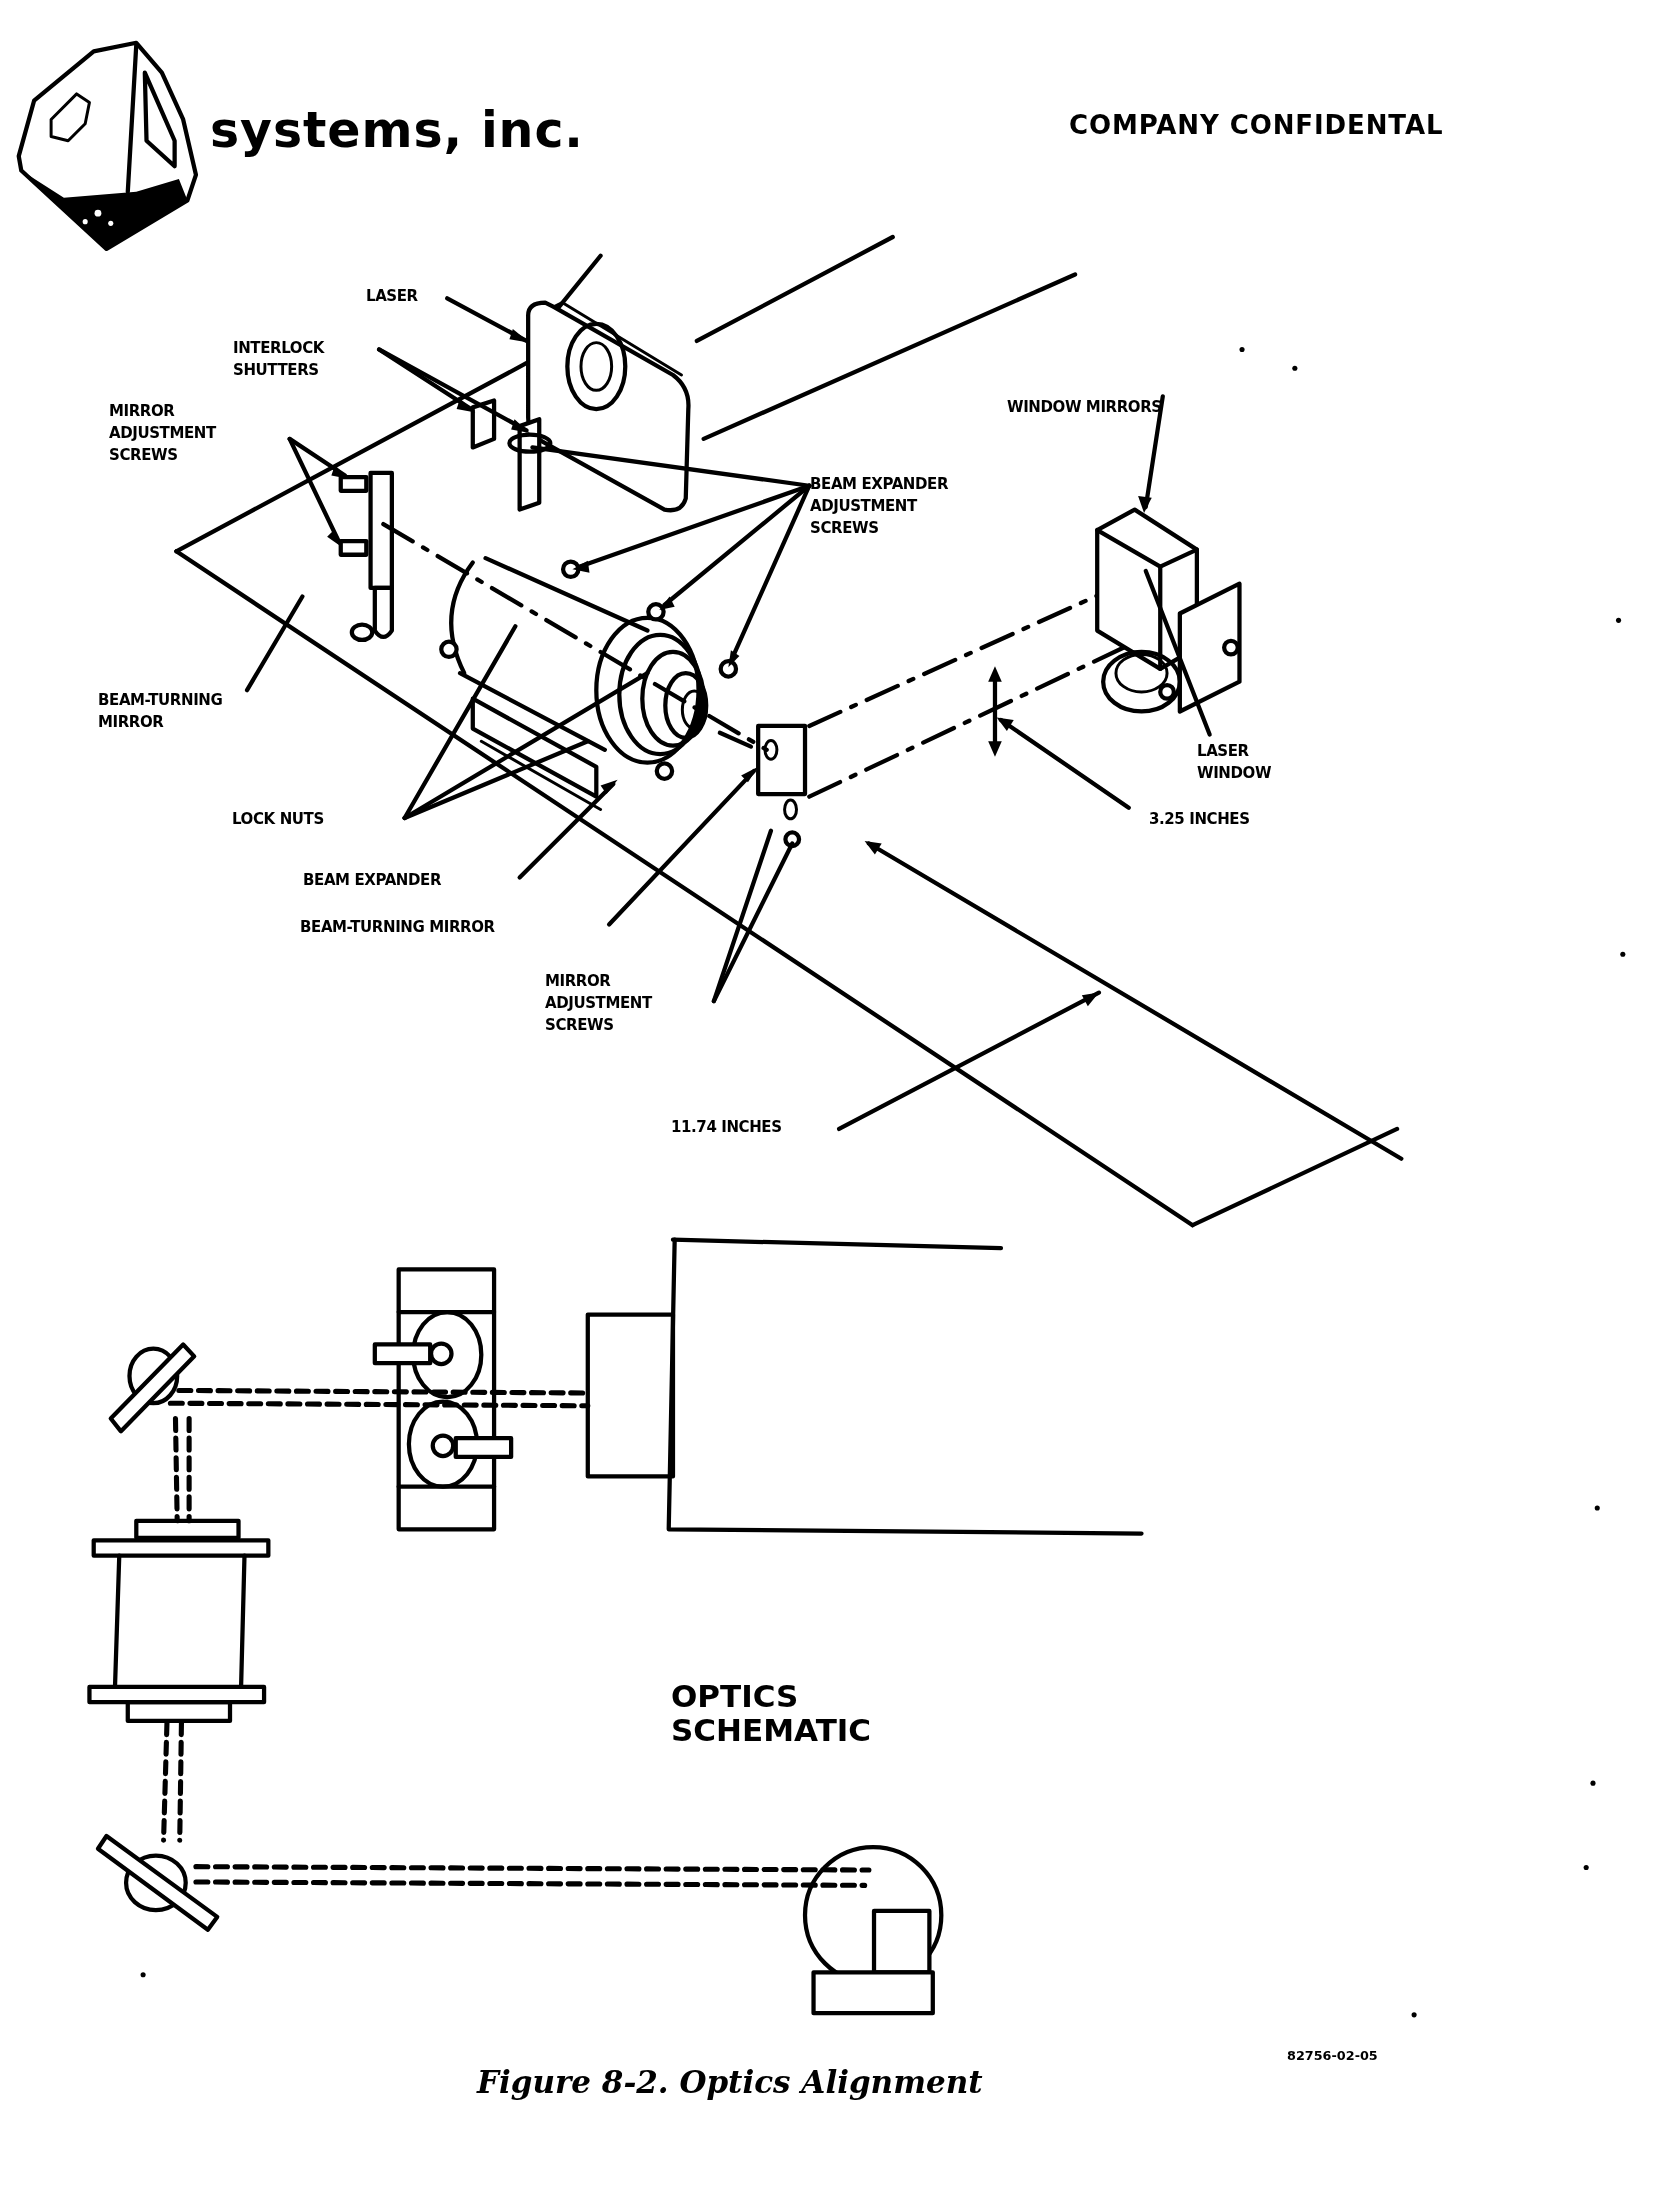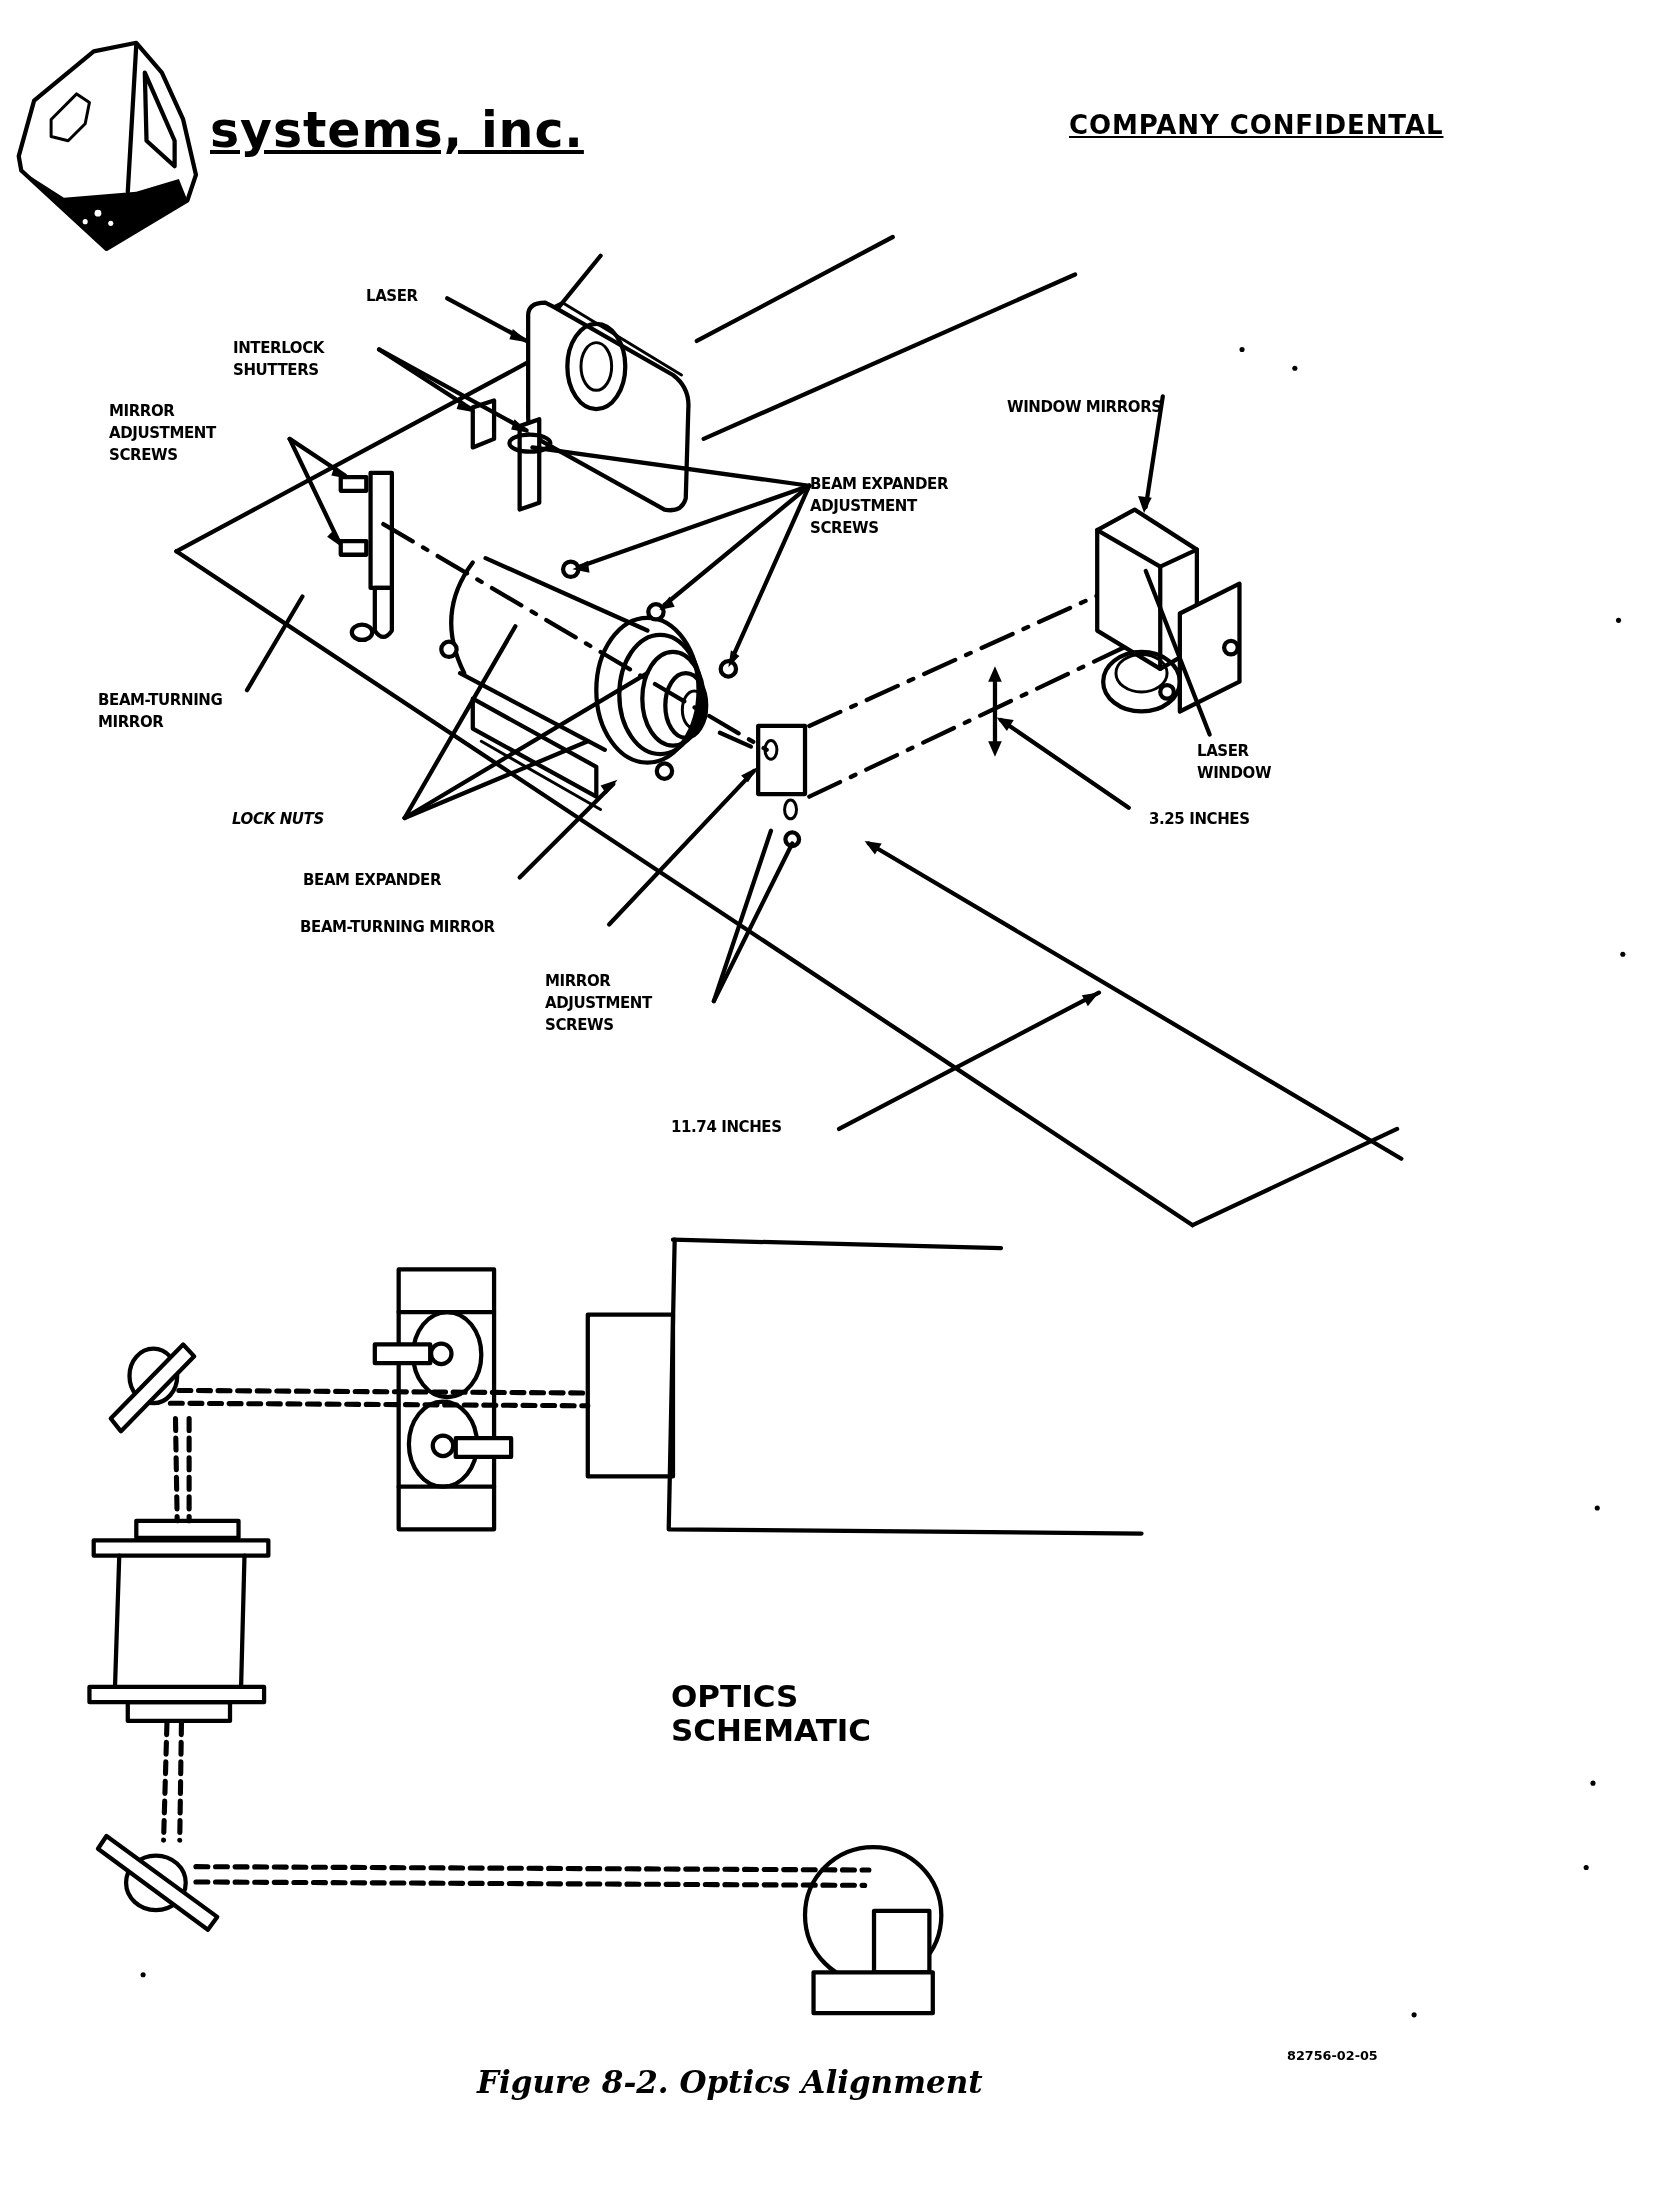--- a/index.html
+++ b/index.html
@@ -4,7 +4,7 @@
 <style>
   html, body { margin:0; padding:0; background:#ffffff; }
   body { width:1662px; height:2205px; position:relative; overflow:hidden; font-family:"DejaVu Sans", sans-serif; color:#000; }
-  .abs { position:absolute;text-decoration:underline; }
+  .abs { position:absolute; }
   .brand { left:210px; top:102px; font-size:49px; font-weight:bold; letter-spacing:0.9px; font-family:"DejaVu Sans", sans-serif; }
   .confidential { left:1069px; top:110px; font-size:26px; font-weight:bold; letter-spacing:0.9px; font-family:"DejaVu Sans", sans-serif;text-align:right; }
   .lbl { position:absolute; font-weight:bold; font-size:15px; line-height:22px; white-space:pre; font-family:"DejaVu Sans", sans-serif; letter-spacing:-0.4px; }

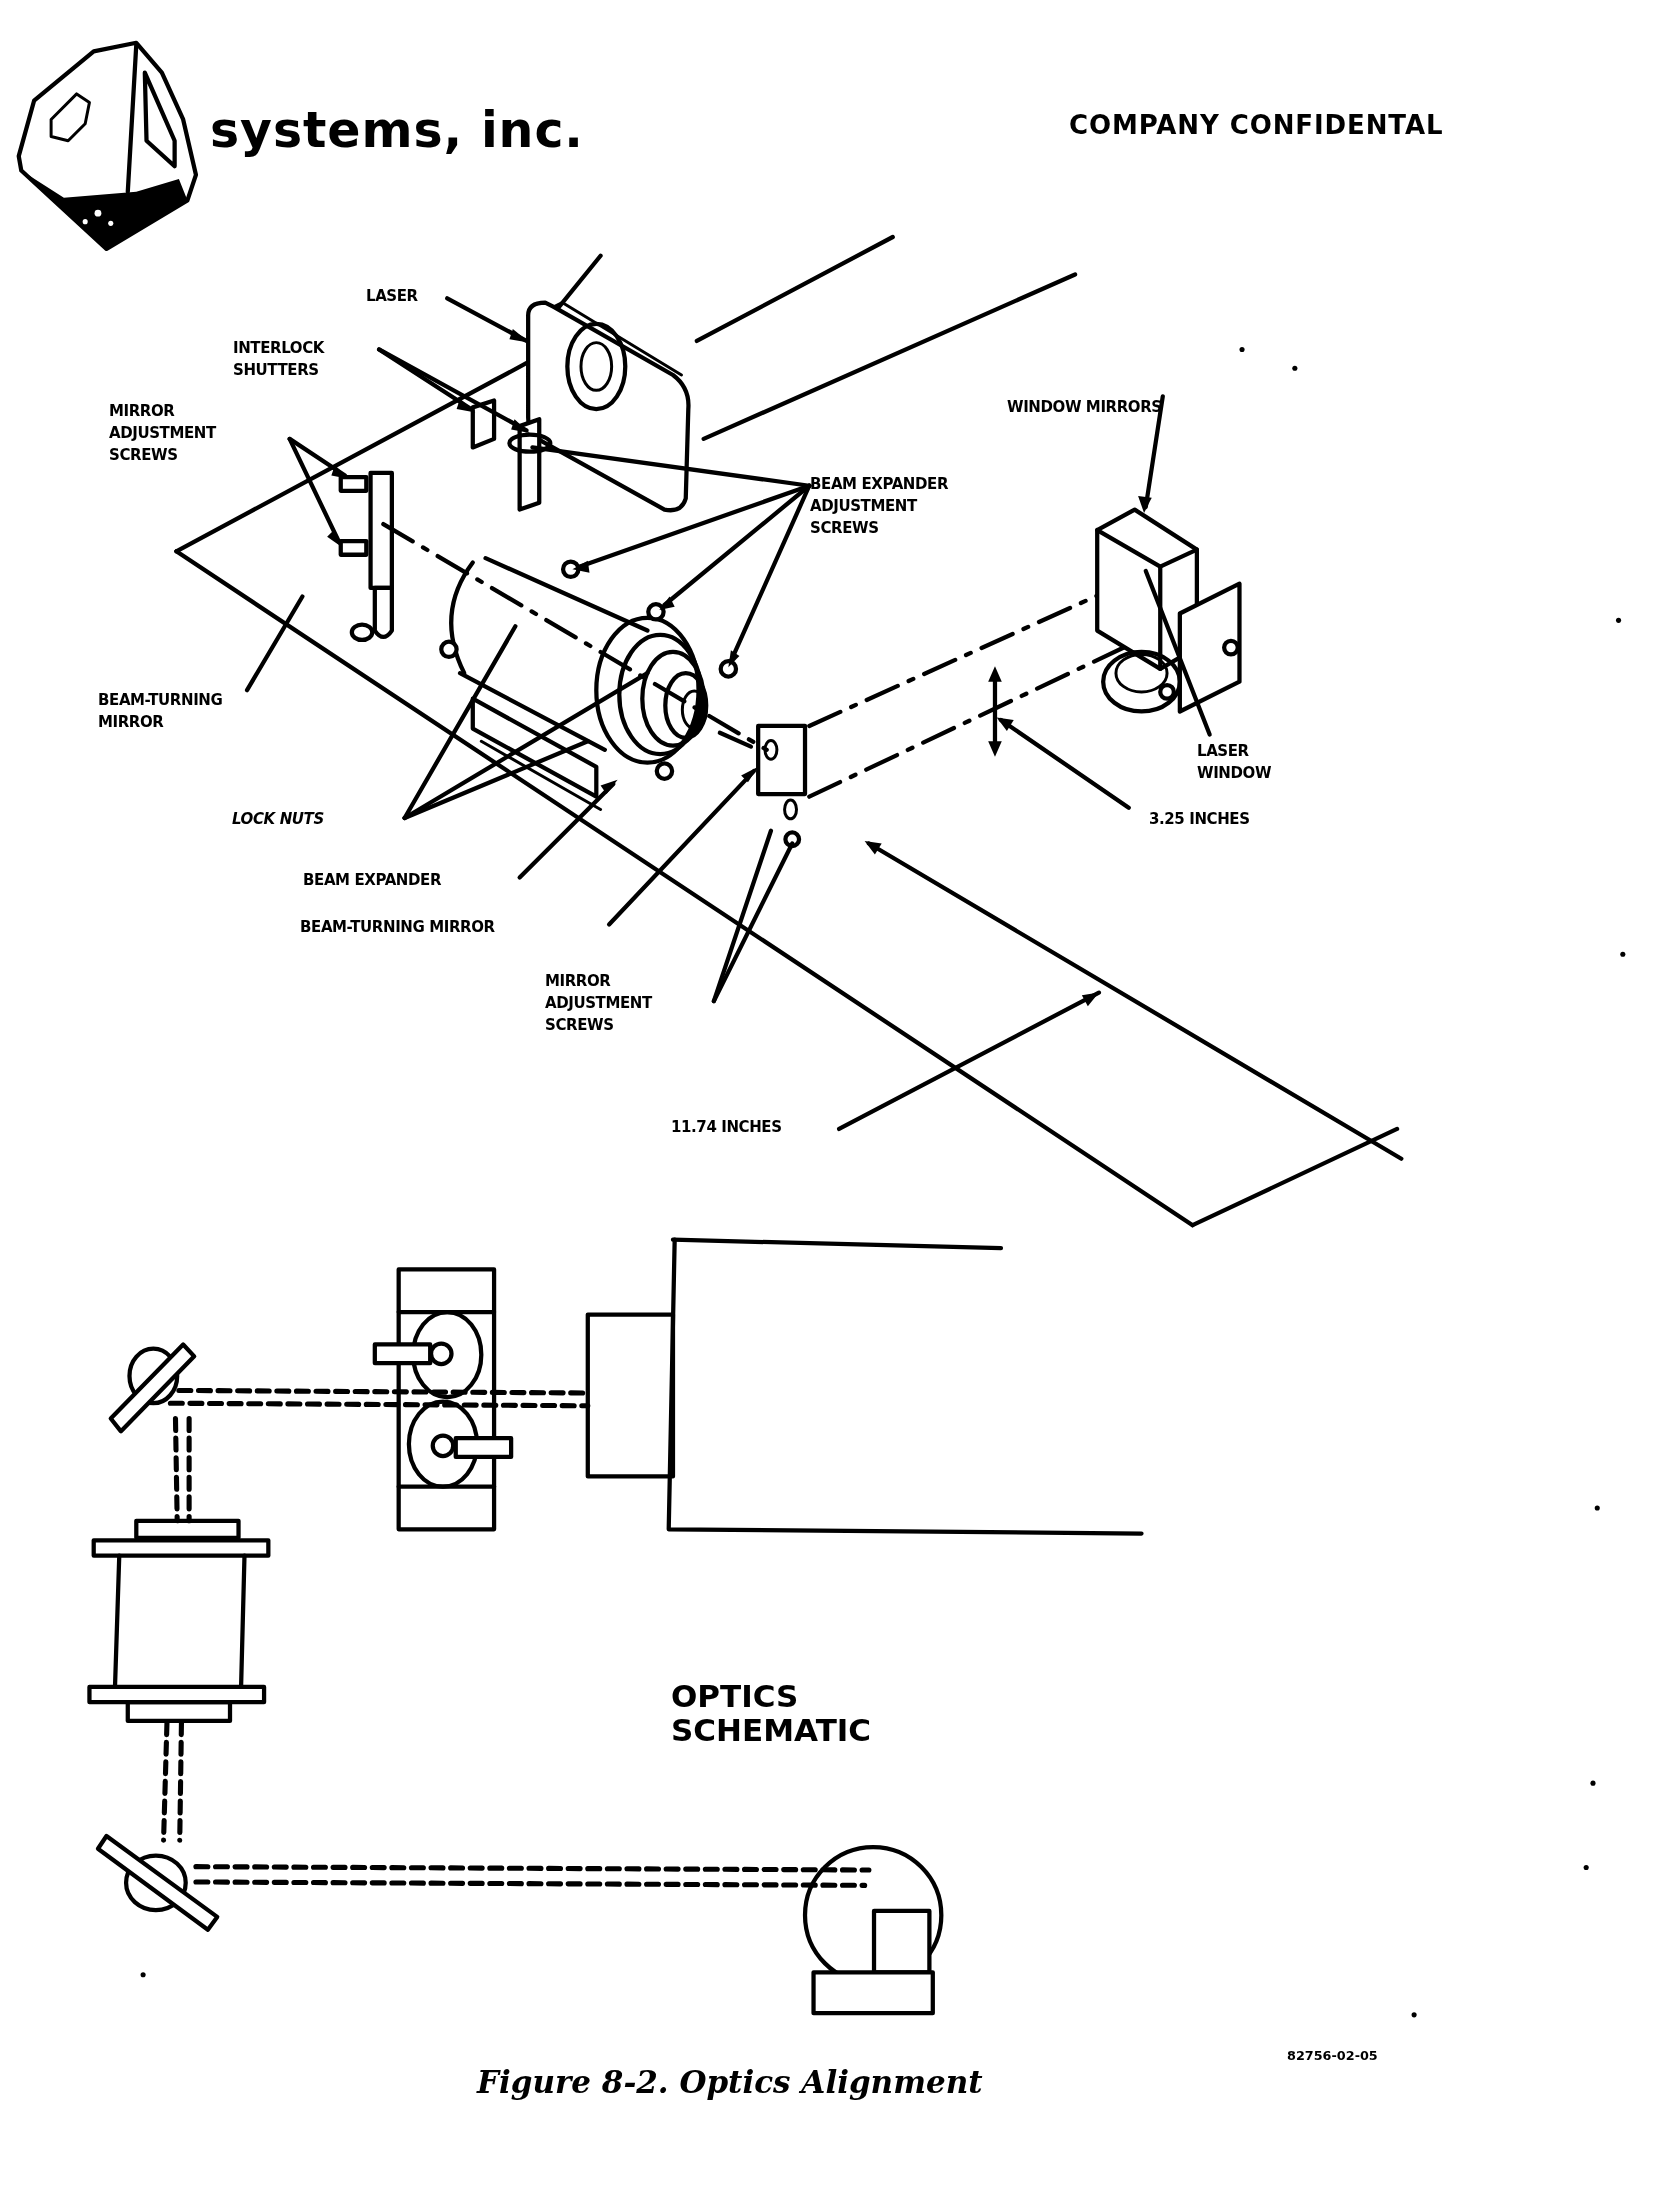--- a/index.html
+++ b/index.html
@@ -234,7 +234,7 @@
 <div class="lbl" style="left:1007px;top:396px;">WINDOW MIRRORS</div>
 <div class="lbl" style="left:98px;top:689px;">BEAM-TURNING
 MIRROR</div>
-<div class="lbl" style="left:232px;top:808px;font-style:italic;">LOCK NUTS</div>
+<div class="lbl" style="left:232px;top:808px;">LOCK NUTS</div>
 <div class="lbl" style="left:303px;top:869px;">BEAM EXPANDER</div>
 <div class="lbl" style="left:300px;top:916px;">BEAM-TURNING MIRROR</div>
 <div class="lbl" style="left:545px;top:970px;">MIRROR

